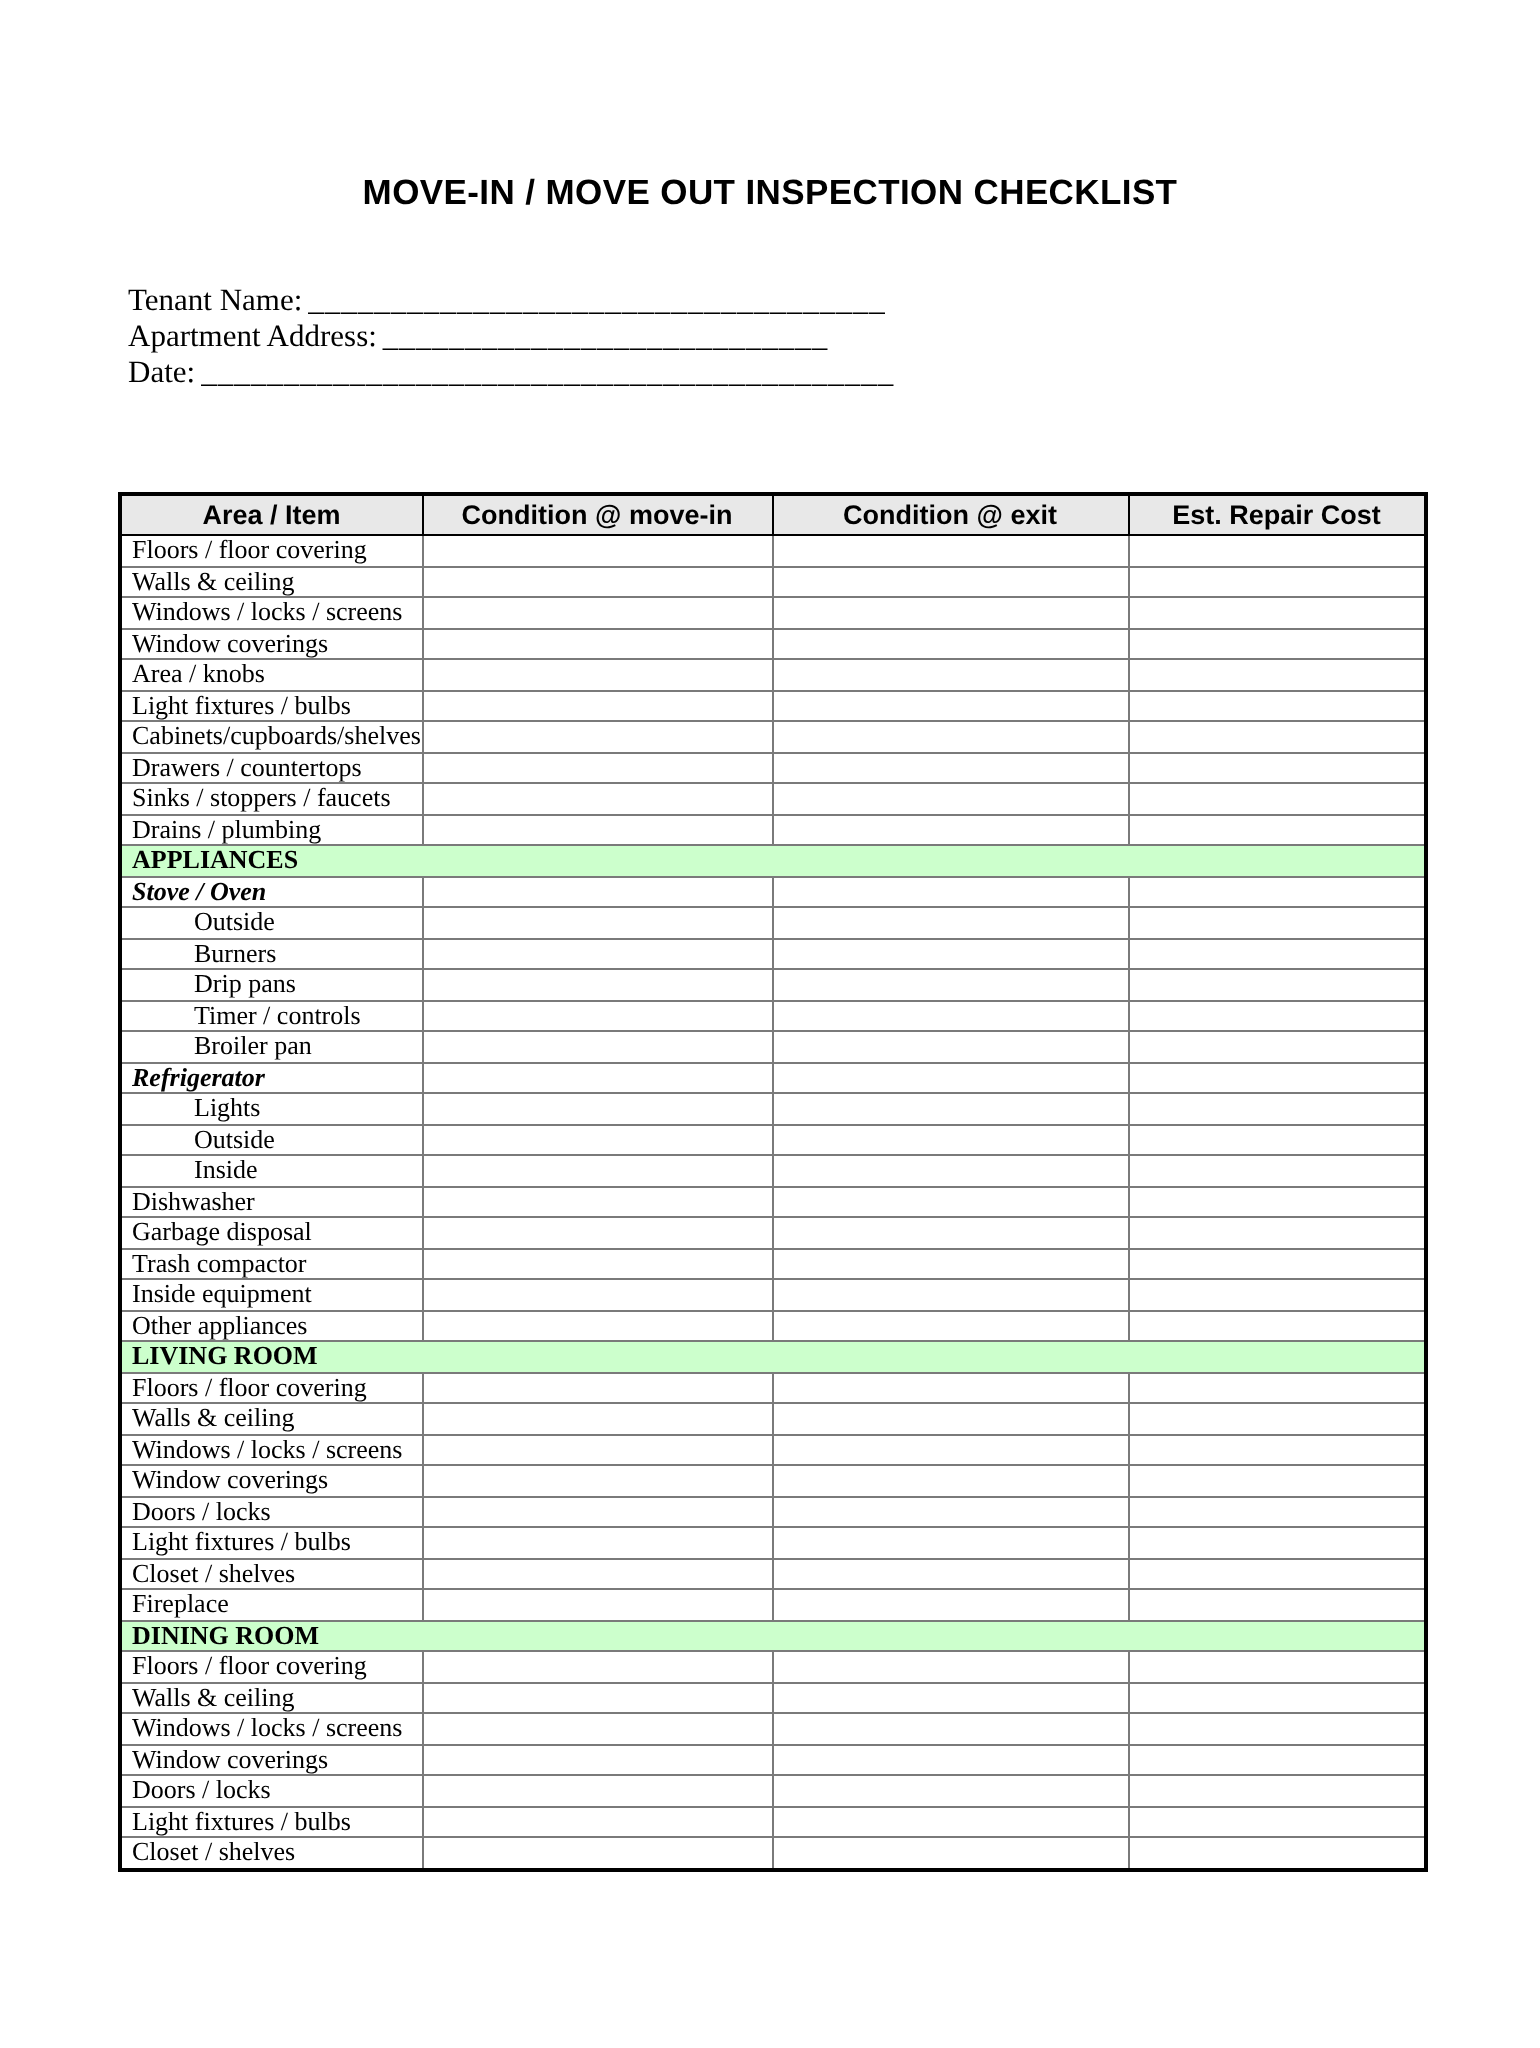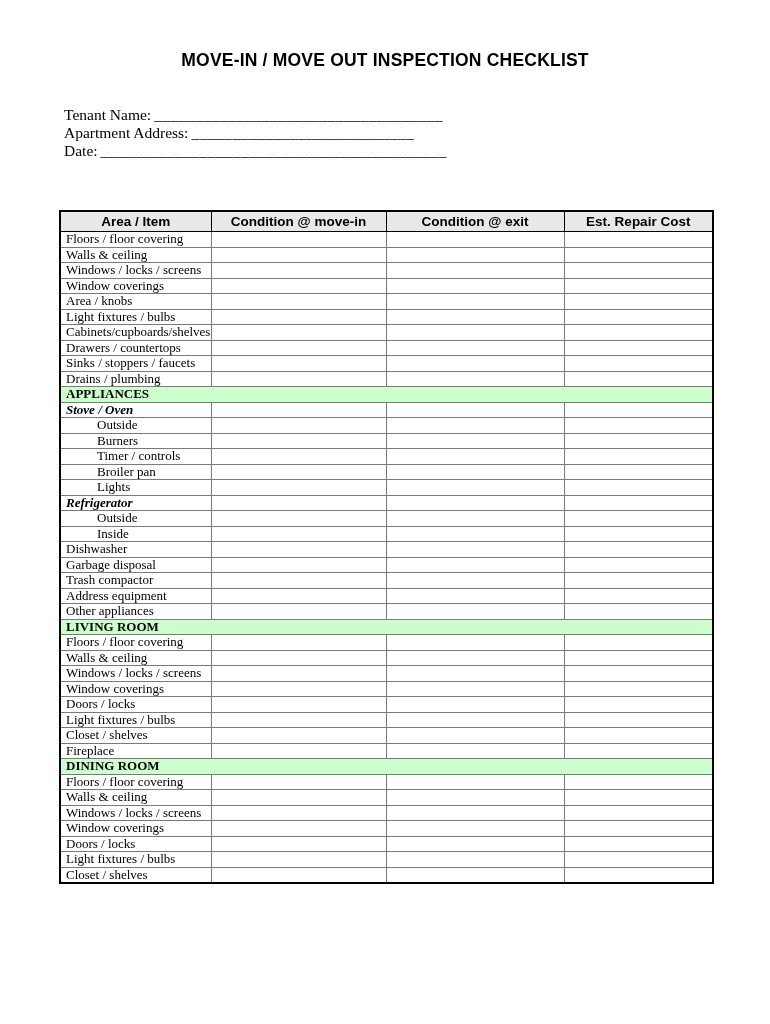--- a/index.html
+++ b/index.html
@@ -18,6 +18,7 @@
     font-weight: bold;
     font-size: 17.5px;
     letter-spacing: 0.2px;
+    margin-top: 36px;
   }
 
   .form-fields {

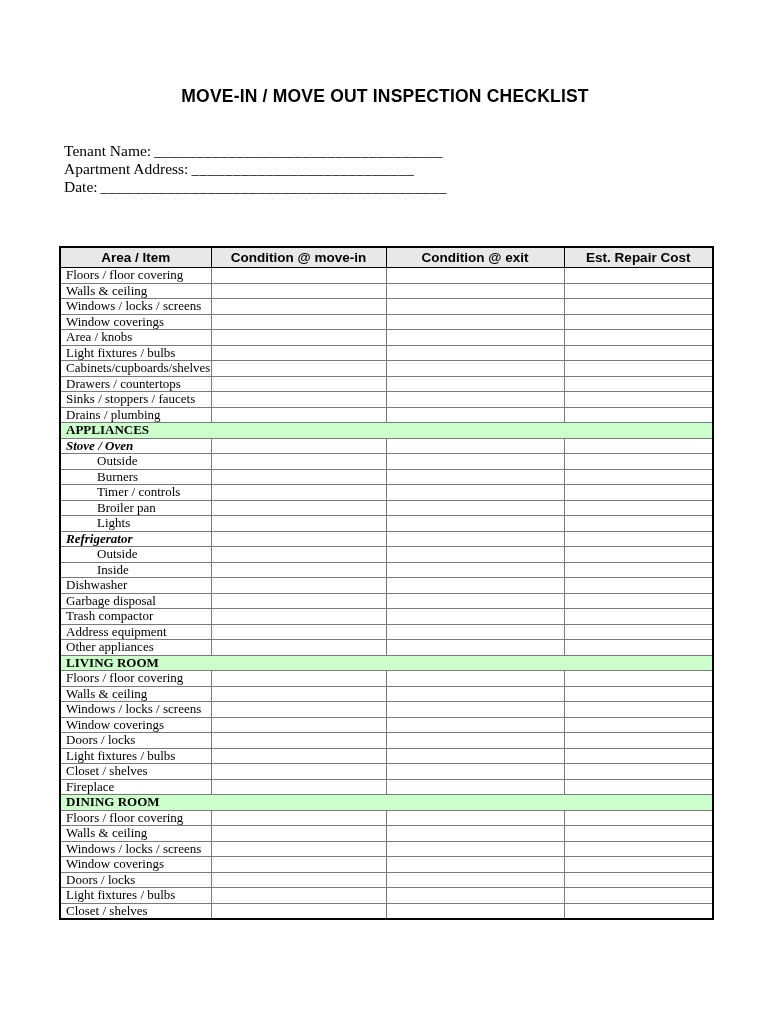--- a/index.html
+++ b/index.html
@@ -190,6 +190,12 @@
             <td class="fill"></td>
           </tr>
           <tr>
+            <td class="item subitem">Drip pans</td>
+            <td class="fill"></td>
+            <td class="fill"></td>
+            <td class="fill"></td>
+          </tr>
+          <tr>
             <td class="item subitem">Timer / controls</td>
             <td class="fill"></td>
             <td class="fill"></td>

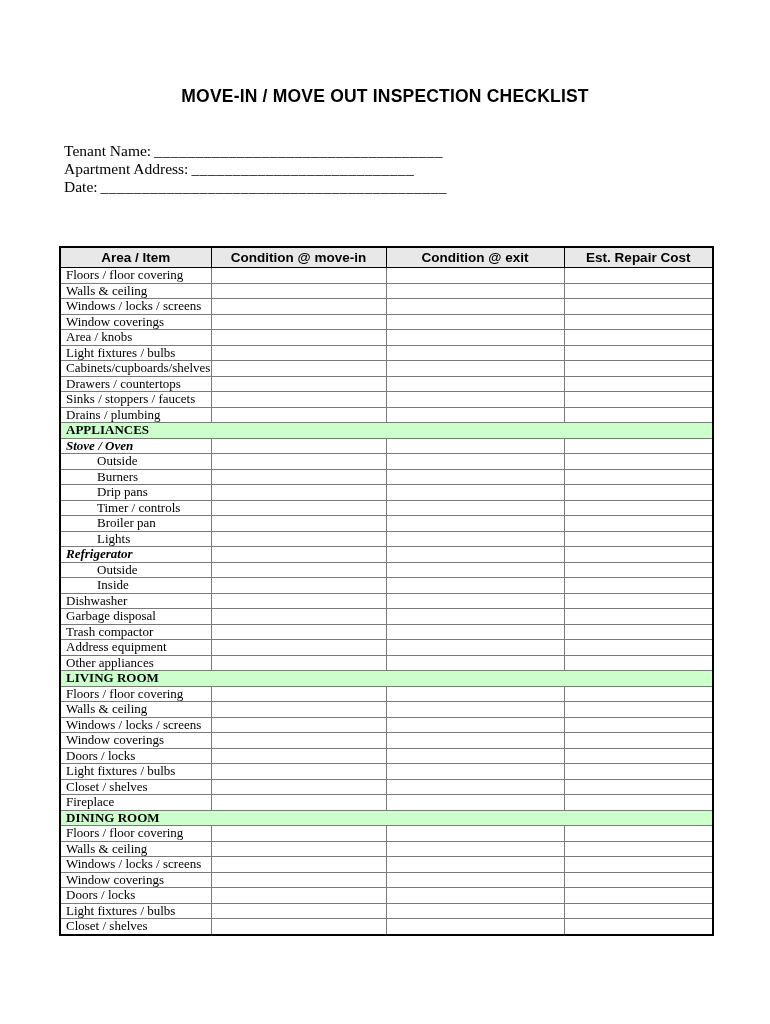--- a/index.html
+++ b/index.html
@@ -208,13 +208,13 @@
             <td class="fill"></td>
           </tr>
           <tr>
+            <td class="item subhead">Refrigerator</td>
+            <td class="fill"></td>
+            <td class="fill"></td>
+            <td class="fill"></td>
+          </tr>
+          <tr>
             <td class="item subitem">Lights</td>
-            <td class="fill"></td>
-            <td class="fill"></td>
-            <td class="fill"></td>
-          </tr>
-          <tr>
-            <td class="item subhead">Refrigerator</td>
             <td class="fill"></td>
             <td class="fill"></td>
             <td class="fill"></td>

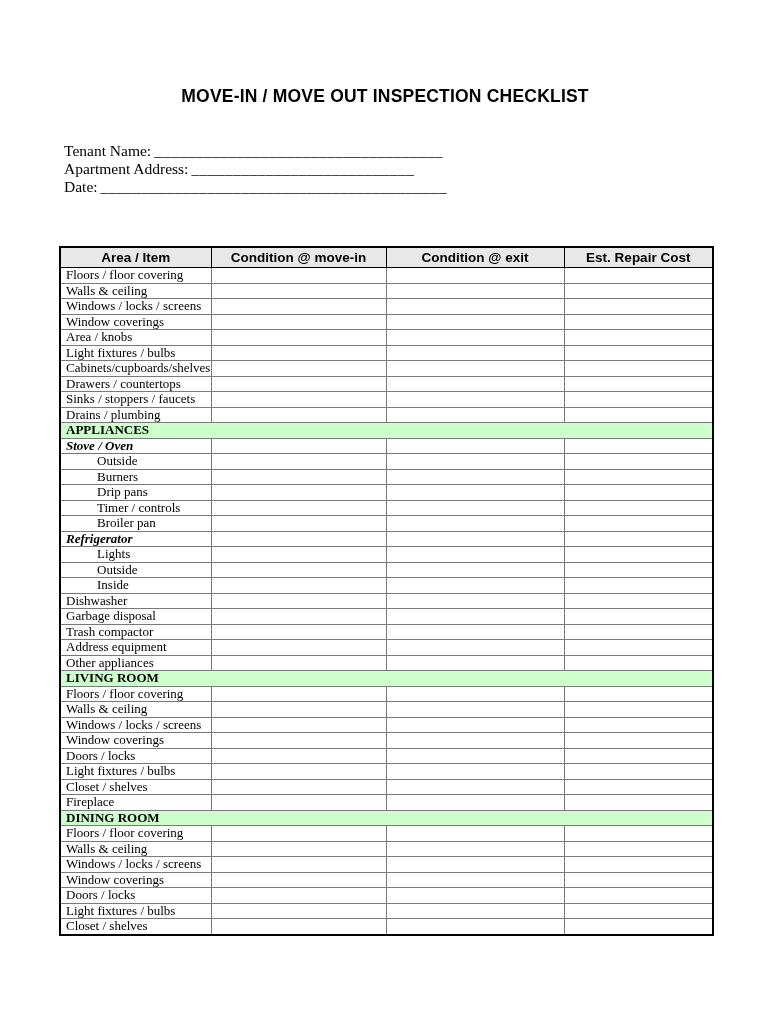--- a/index.html
+++ b/index.html
@@ -250,7 +250,7 @@
             <td class="fill"></td>
           </tr>
           <tr>
-            <td class="item">Address equipment</td>
+            <td class="item">Inside equipment</td>
             <td class="fill"></td>
             <td class="fill"></td>
             <td class="fill"></td>

